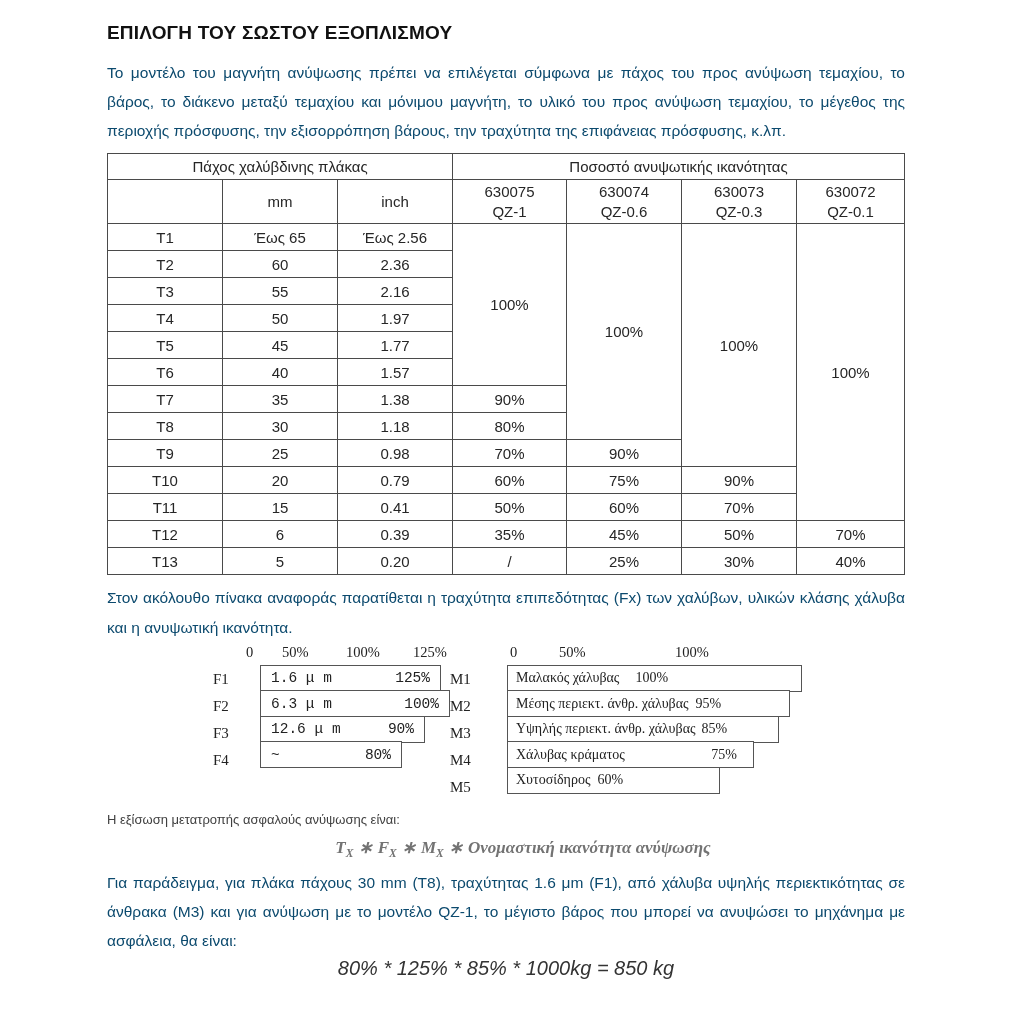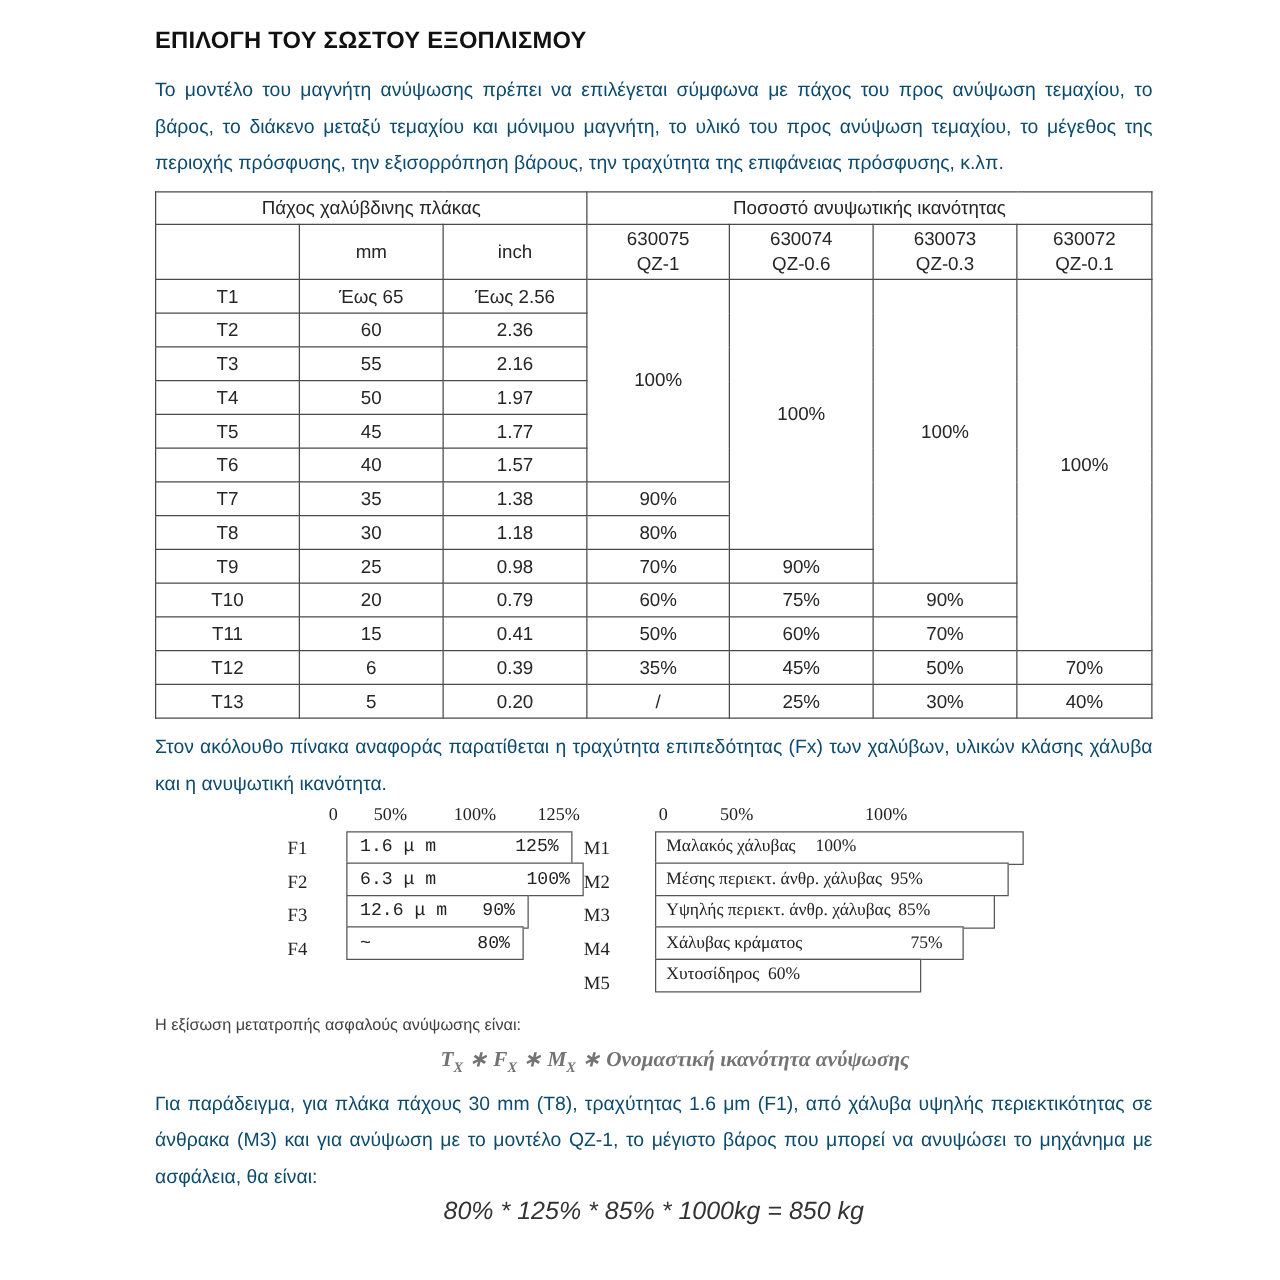--- a/index.html
+++ b/index.html
@@ -5,7 +5,7 @@
   html,body{margin:0;padding:0;background:#ffffff;}
   .page{position:relative;width:1024px;height:1024px;background:#fff;overflow:hidden;
         font-family:"Liberation Sans", sans-serif;color:#333;}
-  .wrapper{position:absolute;left:124px;top:0;width:798px;padding-top:22px;}
+  .wrapper{position:absolute;left:107px;top:0;width:798px;padding-top:22px;}
 
   .title{font-size:19px;line-height:22px;font-weight:bold;color:#111;margin:0 0 14px 0;
          letter-spacing:0.2px;}

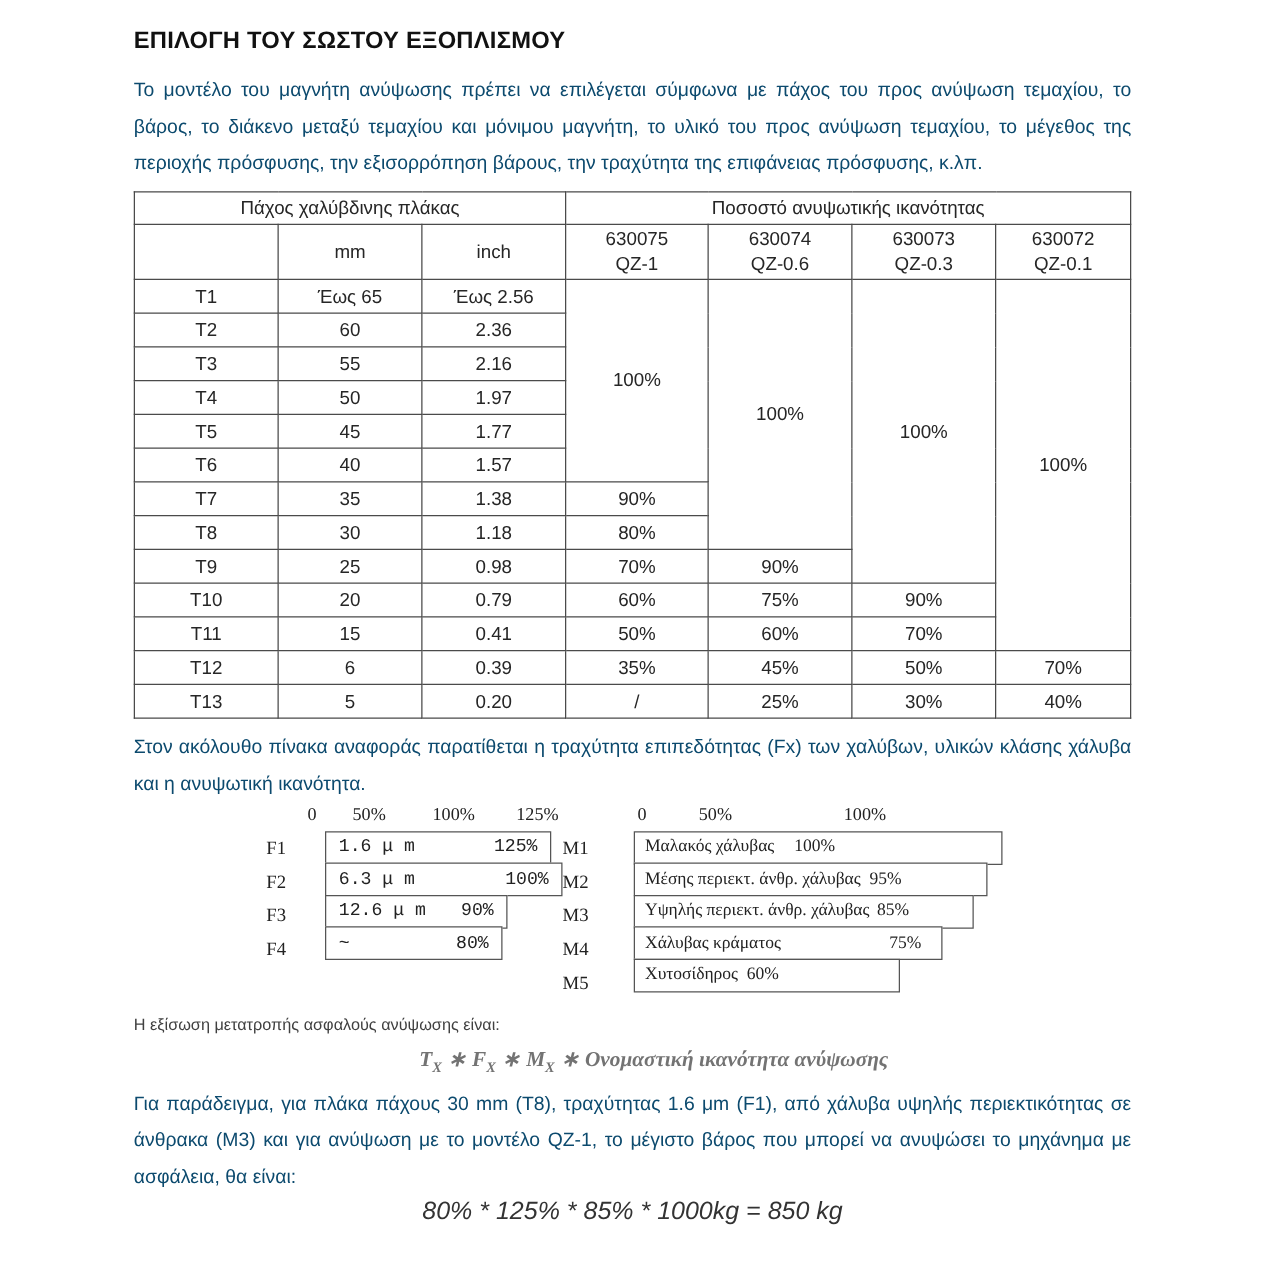--- a/index.html
+++ b/index.html
@@ -38,7 +38,7 @@
        font-size:14.5px;}
   .bar:first-of-type{margin-top:0;}
   .f-bar{justify-content:space-between;padding:0 10px;font-family:Liberation Mono, monospace;}
-  .f-bar-0{width:181px;} .f-bar-1{width:190px;} .f-bar-2{width:146px;} .f-bar-3{width:142px;}
+  .f-bar-0{width:181px;} .f-bar-1{width:190px;} .f-bar-2{width:165px;} .f-bar-3{width:142px;}
   .m-bar{padding:0 8px;font-size:14px;}
   .m-bar-0{width:295px;} .m-bar-1{width:283px;} .m-bar-2{width:272px;} .m-bar-3{width:247px;} .m-bar-4{width:213px;}
   .m-bar-0 .val{margin-left:16px;} .m-bar-1 .val{margin-left:7px;} .m-bar-2 .val{margin-left:6px;}

